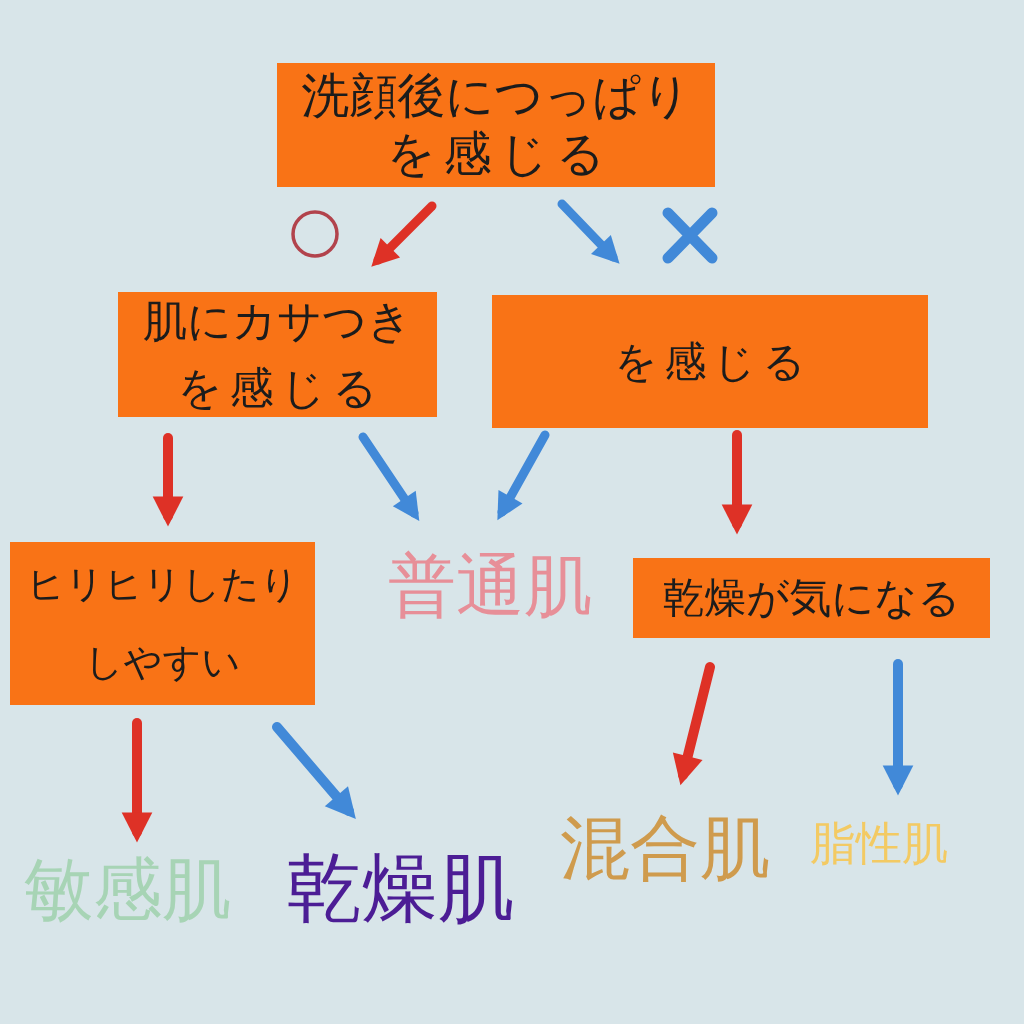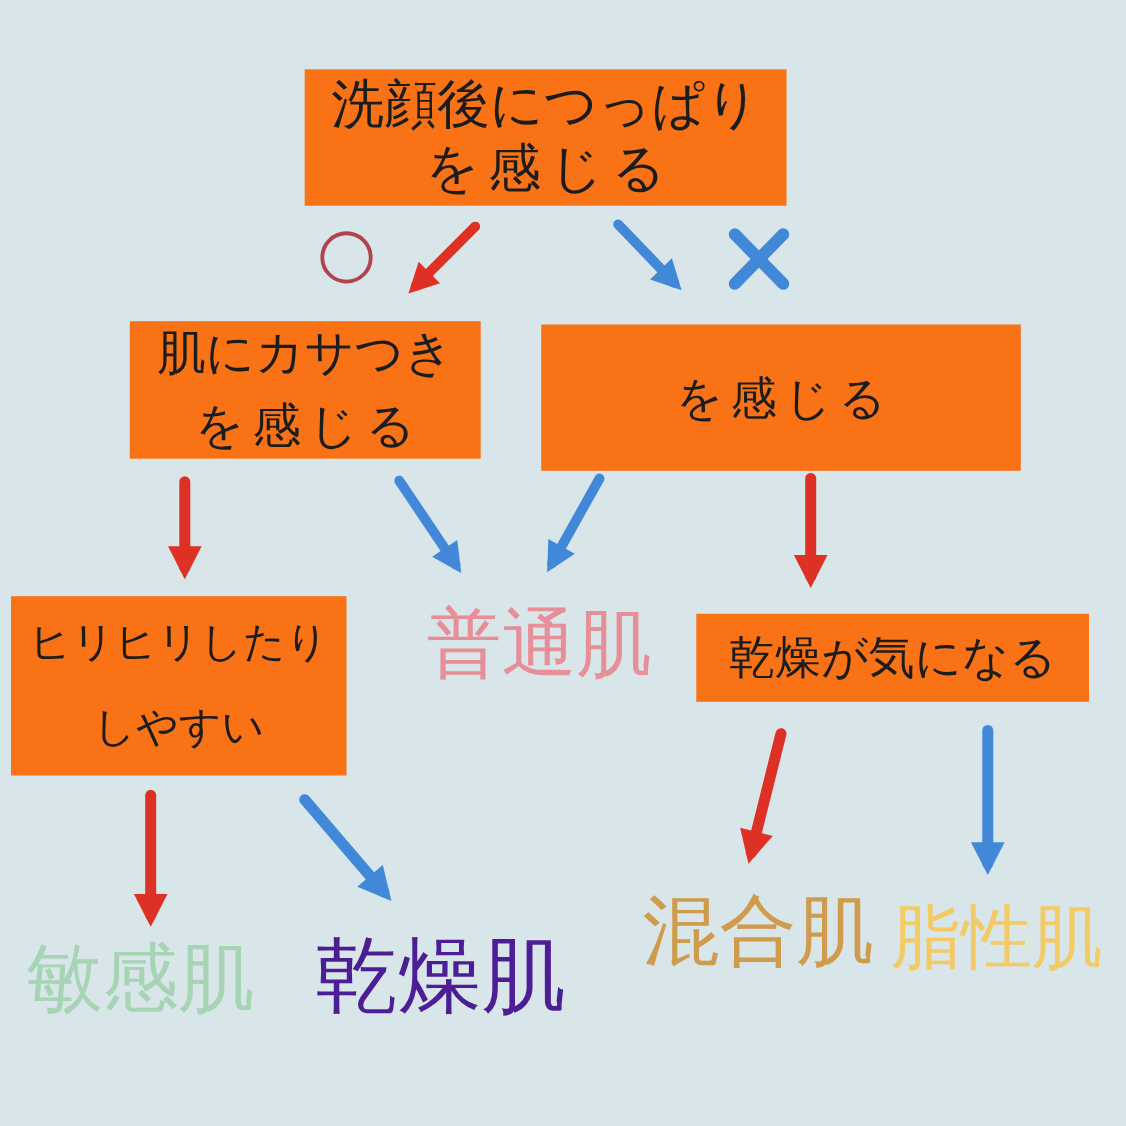--- a/index.html
+++ b/index.html
@@ -53,7 +53,7 @@
 
   <div class="result serif" style="left: 286px; top: 850px; font-size: 76px; color: #4c1d95;">乾燥肌</div>
 
-  <div class="result sans" style="left: 584px; top: 813px; font-size: 70px; color: rgb(207, 155, 77); font-family: Liberation Serif, serif;">混合肌</div>
+  <div class="result sans" style="left: 560px; top: 813px; font-size: 70px; color: rgb(207, 155, 77);">混合肌</div>
 
   <div class="result sans" style="left: 810px; top: 820px; font-size: 64px; color: rgb(243, 202, 99);">脂性肌</div>
 

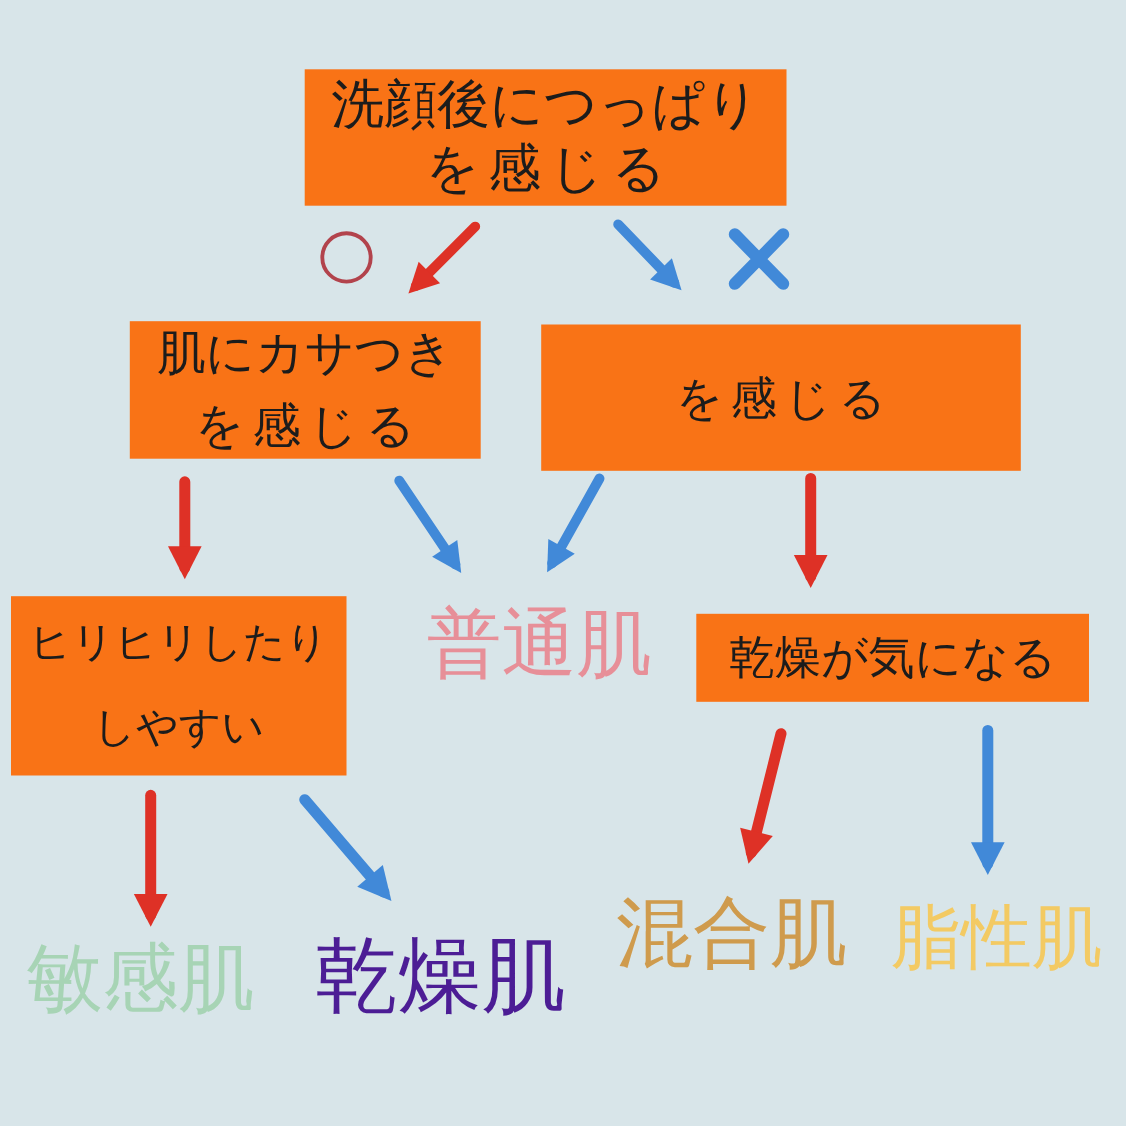--- a/index.html
+++ b/index.html
@@ -55,7 +55,7 @@
 
   <div class="result sans" style="left: 560px; top: 813px; font-size: 70px; color: rgb(207, 155, 77);">混合肌</div>
 
-  <div class="result sans" style="left: 810px; top: 820px; font-size: 64px; color: rgb(243, 202, 99);">脂性肌</div>
+  <div class="result sans" style="left: 810px; top: 820px; font-size: 46px; color: rgb(243, 202, 99);">脂性肌</div>
 
   <svg class="overlay" viewBox="0 0 1024 1024">
     <defs>

